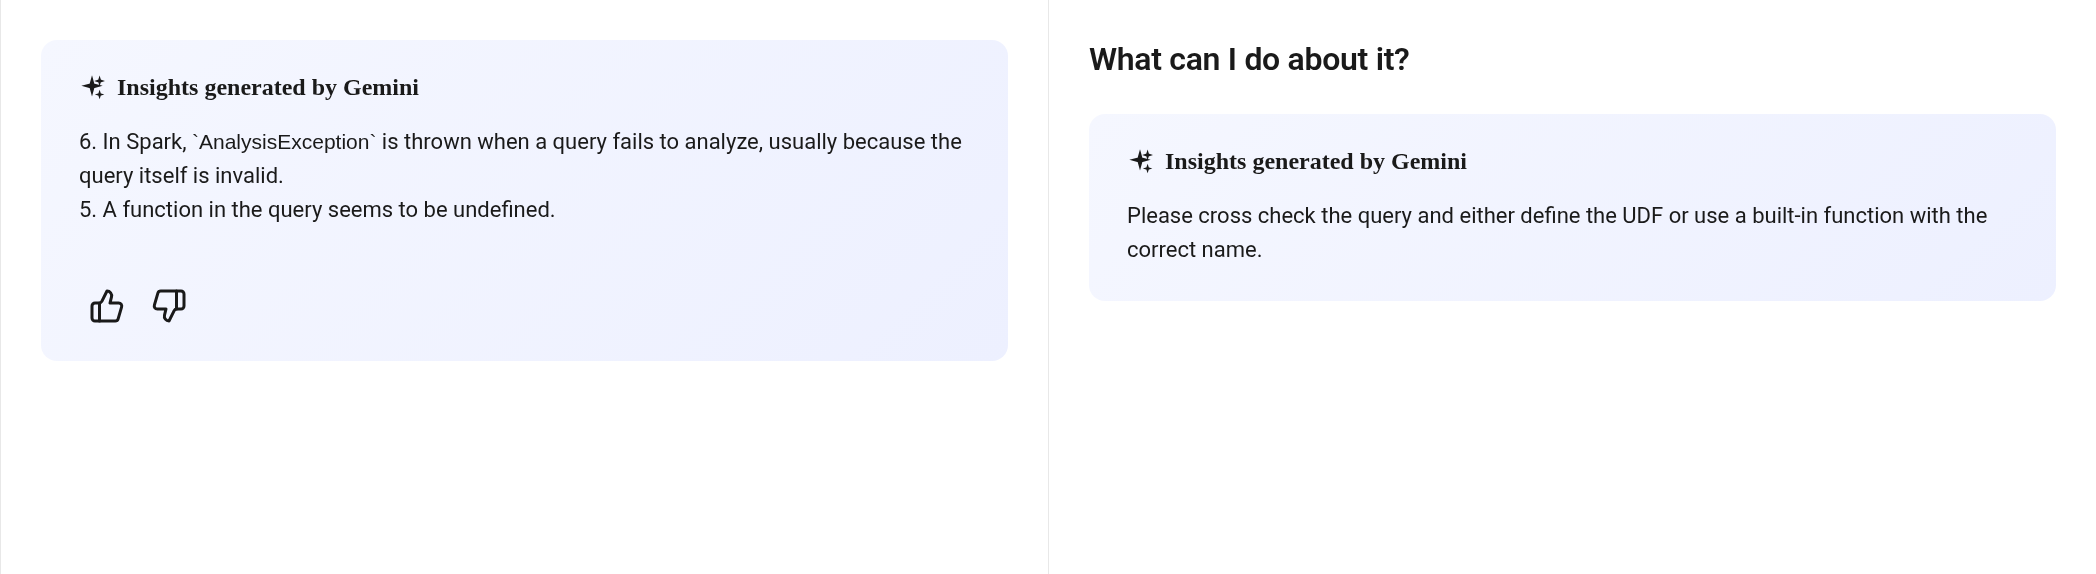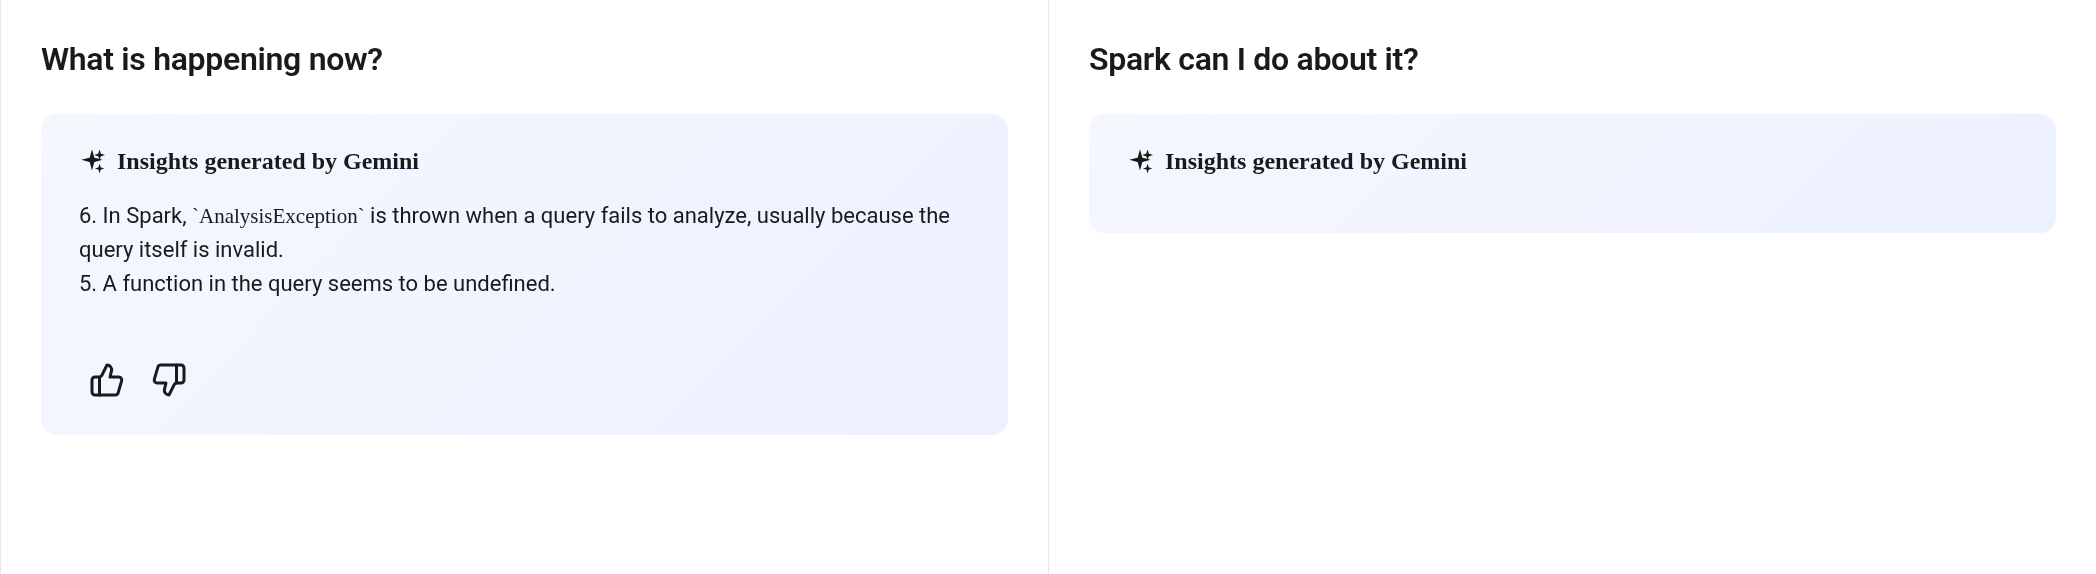--- a/index.html
+++ b/index.html
@@ -88,7 +88,6 @@
 <div class="container">
 
   <div class="panel">
-    <h2 class="panel-heading">What is happening now?</h2>
 
     <div class="insight-card">
       <div class="insight-header">

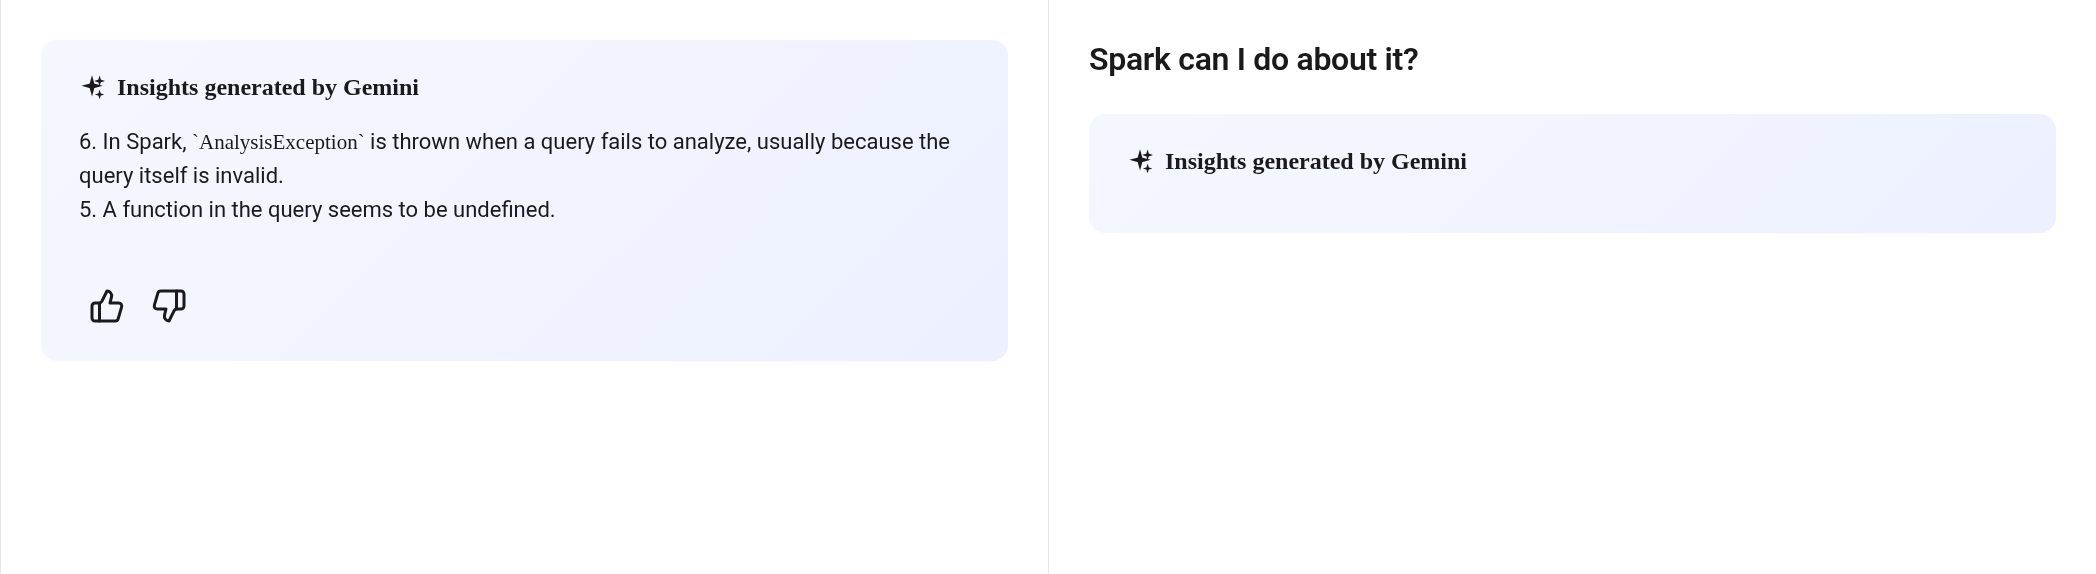--- a/index.html
+++ b/index.html
@@ -128,7 +128,7 @@
   </div>
 
   <div class="panel">
-    <h2 class="panel-heading">Spark can I do about it?</h2>
+    <h2 class="panel-heading">What can I do about it?</h2>
 
     <div class="insight-card">
       <div class="insight-header">

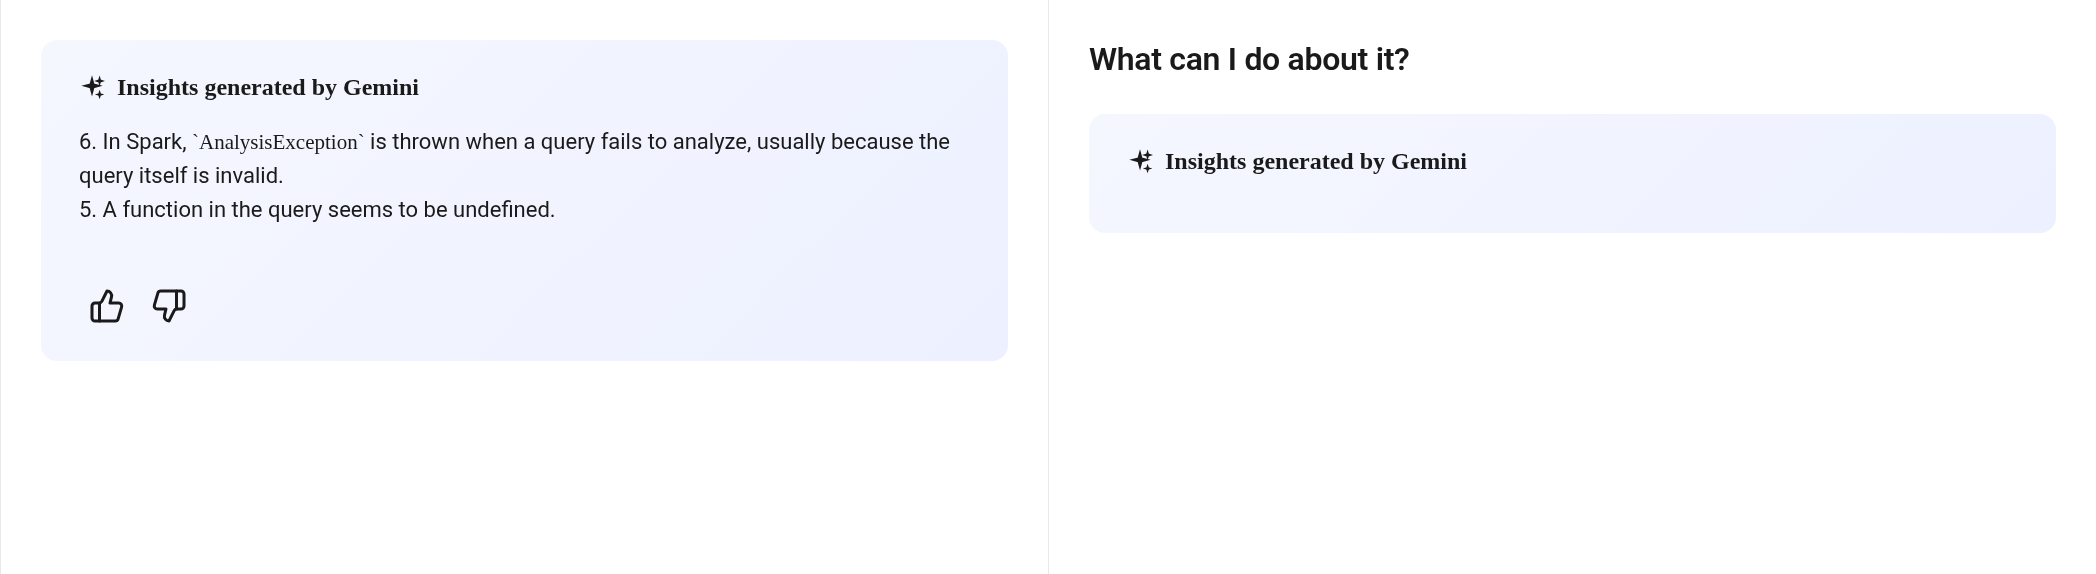--- a/index.html
+++ b/index.html
@@ -58,7 +58,7 @@
       font-weight: 400;
     }
     .insight-body .code {
-      font-family: Liberation Serif, serif;
+      font-family: Liberation Sans, sans-serif;
       font-size: 21px;
     }
     .feedback-row {

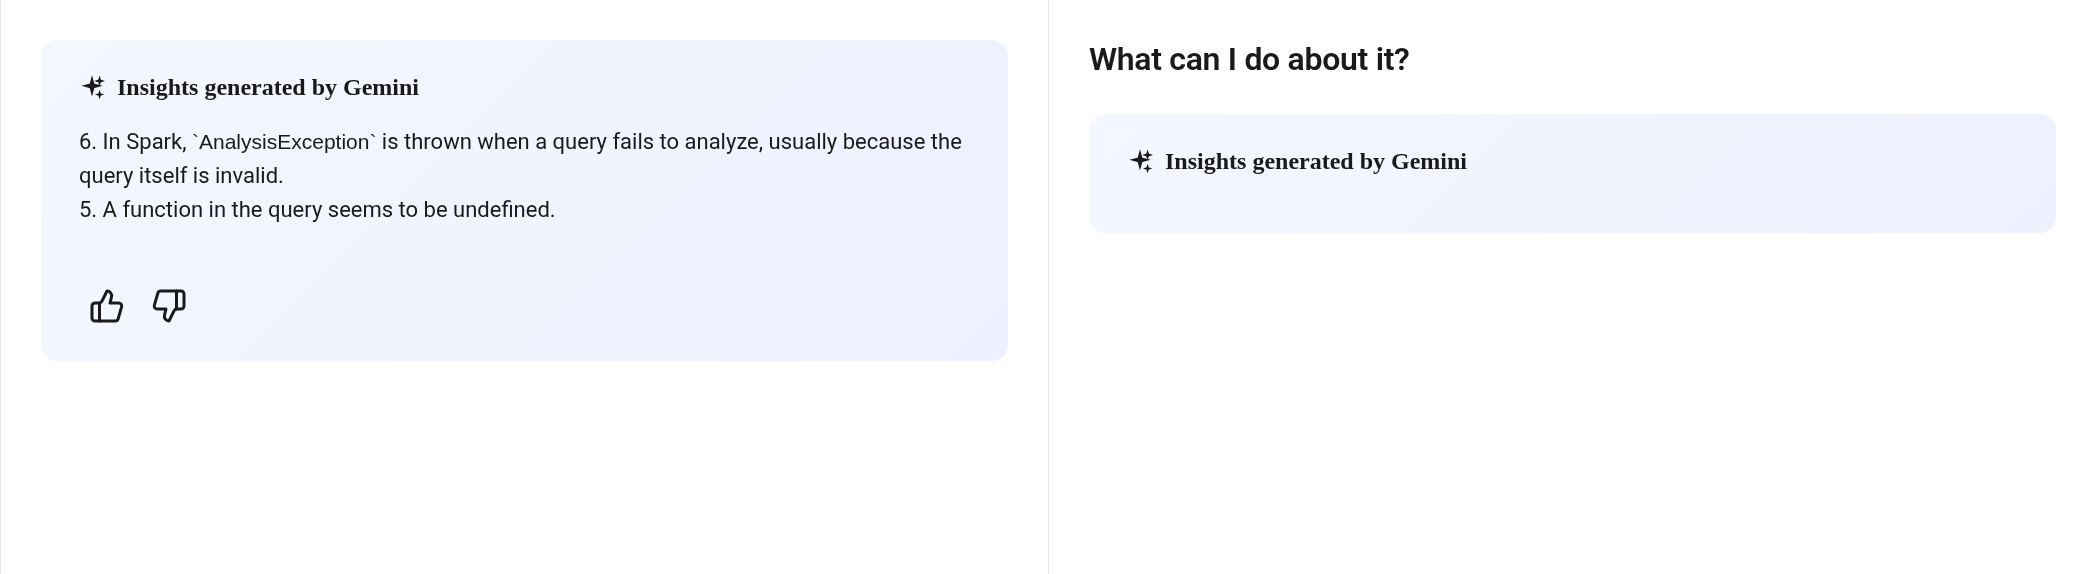--- a/index.html
+++ b/index.html
@@ -141,6 +141,7 @@
         </span>
         <span class="insight-title">Insights generated by Gemini</span>
       </div>
+      <div class="insight-body">Please cross check the query and either define the UDF or use a built-in function with the correct name.</div>
     </div>
   </div>
 

